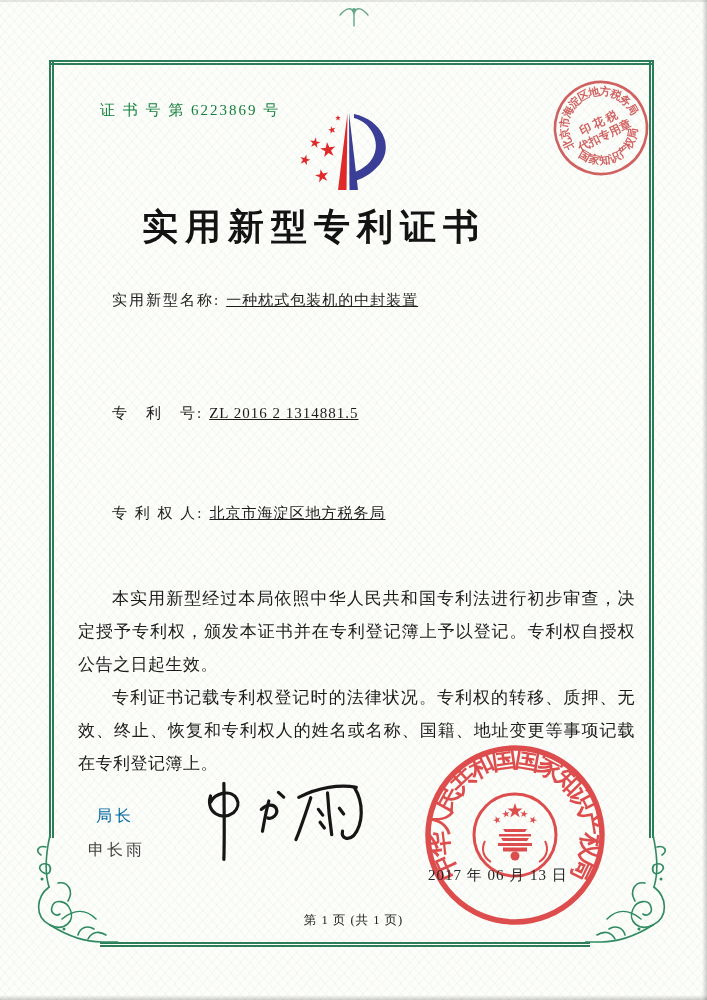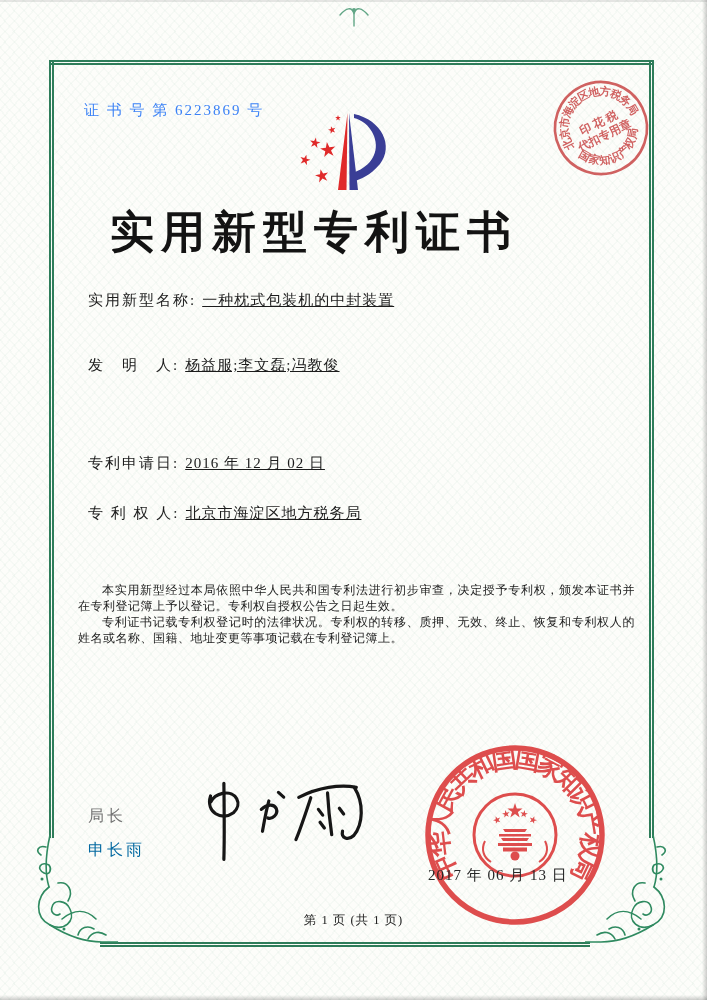--- a/index.html
+++ b/index.html
@@ -23,7 +23,7 @@
   .edge-bottom { left:0; right:0; bottom:0; height:5px; background:linear-gradient(to bottom, transparent, rgba(90,90,90,0.30)); }
   .edge-top    { left:0; right:0; top:0; height:2px; background:rgba(120,120,120,0.18); }
 
-  .cert-no { left:84px; top:101px; font-size:15px; letter-spacing:2px; color:#3b82f6; }
+  .cert-no { left:100px; top:101px; font-size:15px; letter-spacing:2px; color:#15803d; }
   .title   { left:0; top:203px; width:628px; text-align:center; font-size:44px; font-weight:bold;
              letter-spacing:7px; color:#131313; }
 

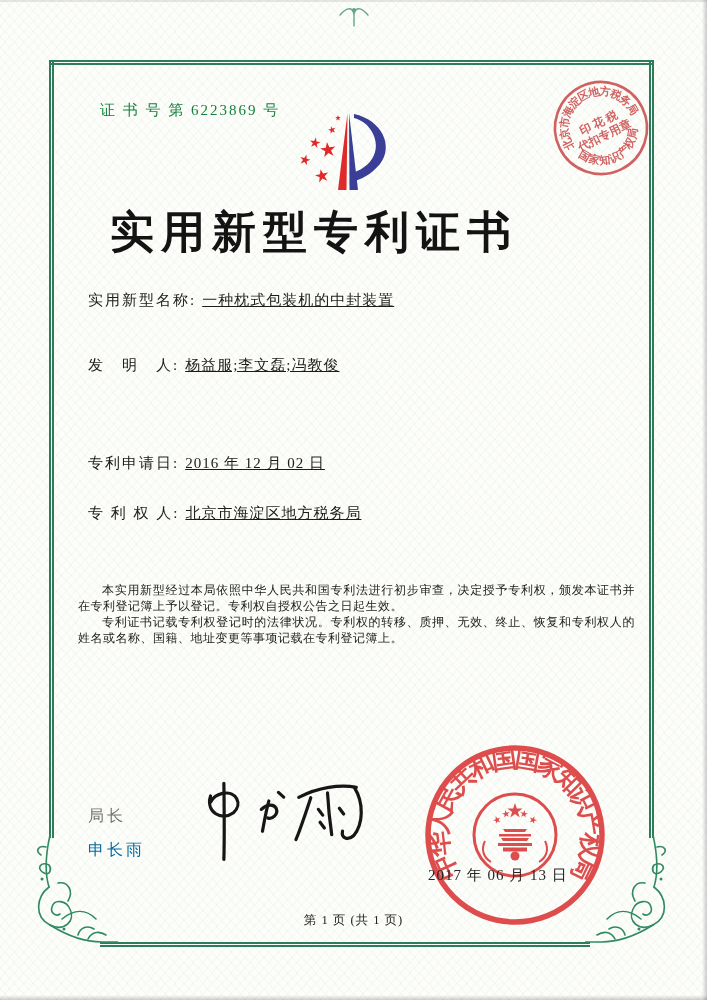--- a/index.html
+++ b/index.html
@@ -24,7 +24,7 @@
   .edge-top    { left:0; right:0; top:0; height:2px; background:rgba(120,120,120,0.18); }
 
   .cert-no { left:100px; top:101px; font-size:15px; letter-spacing:2px; color:#15803d; }
-  .title   { left:0; top:203px; width:628px; text-align:center; font-size:44px; font-weight:bold;
+  .title   { left:0; top:203px; width:628px; text-align:center; font-size:36px; font-weight:bold;
              letter-spacing:7px; color:#131313; }
 
   .field   { left:88px; font-size:15px; color:#1c1c1c; white-space:nowrap; }

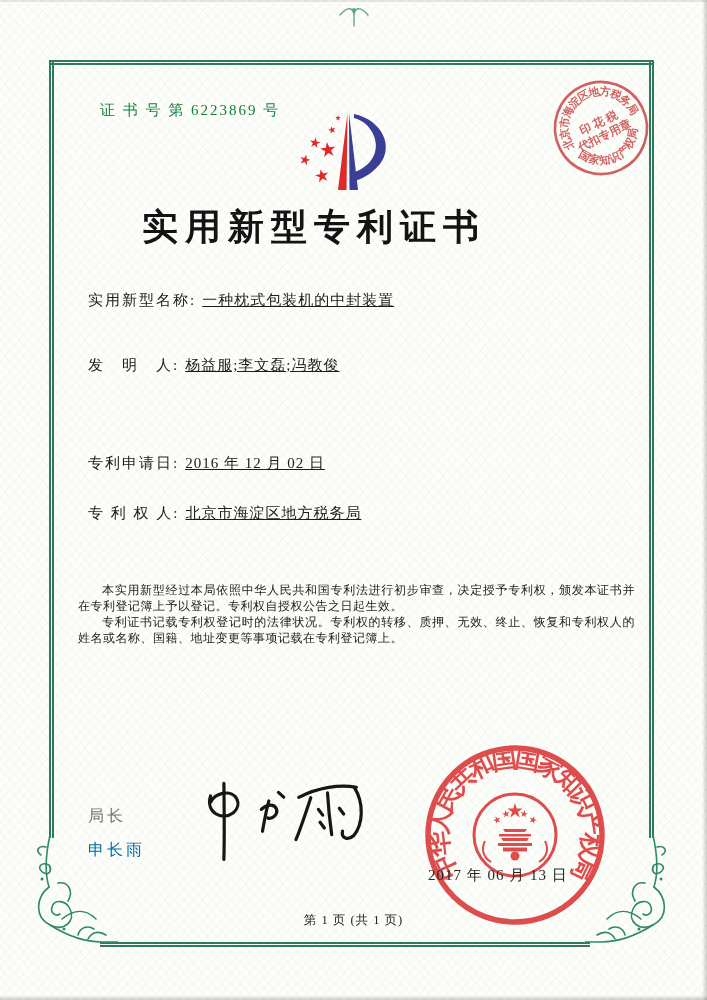--- a/index.html
+++ b/index.html
@@ -28,7 +28,7 @@
              letter-spacing:7px; color:#131313; }
 
   .field   { left:88px; font-size:15px; color:#1c1c1c; white-space:nowrap; }
-  .field .lbl { letter-spacing:2px; }
+  .field .lbl { letter-spacing:2px;margin-left:24px; }
   .field .val { letter-spacing:1px; margin-left:6px;text-decoration:underline; }
   .f0 { top:291px; } .f1 { top:356px; } .f2 { top:404px; }
   .f3 { top:454px; } .f4 { top:504px; } .f5 { top:554px; }

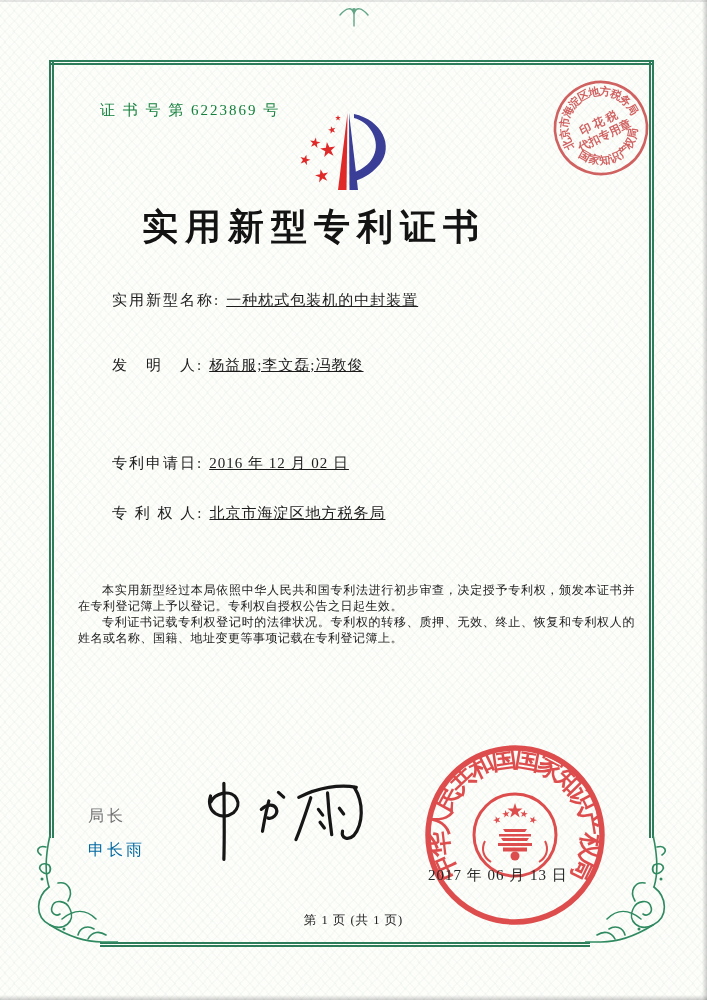--- a/index.html
+++ b/index.html
@@ -146,9 +146,6 @@
   <div class="abs field f0">
     <span class="lbl">实用新型名称:</span><span class="val">一种枕式包装机的中封装置</span>
   </div>
-  <div class="abs field f1">
-    <span class="lbl">发　明　人:</span><span class="val">杨益服;李文磊;冯教俊</span>
-  </div>
   <div class="abs field f3">
     <span class="lbl">专利申请日:</span><span class="val">2016 年 12 月 02 日</span>
   </div>

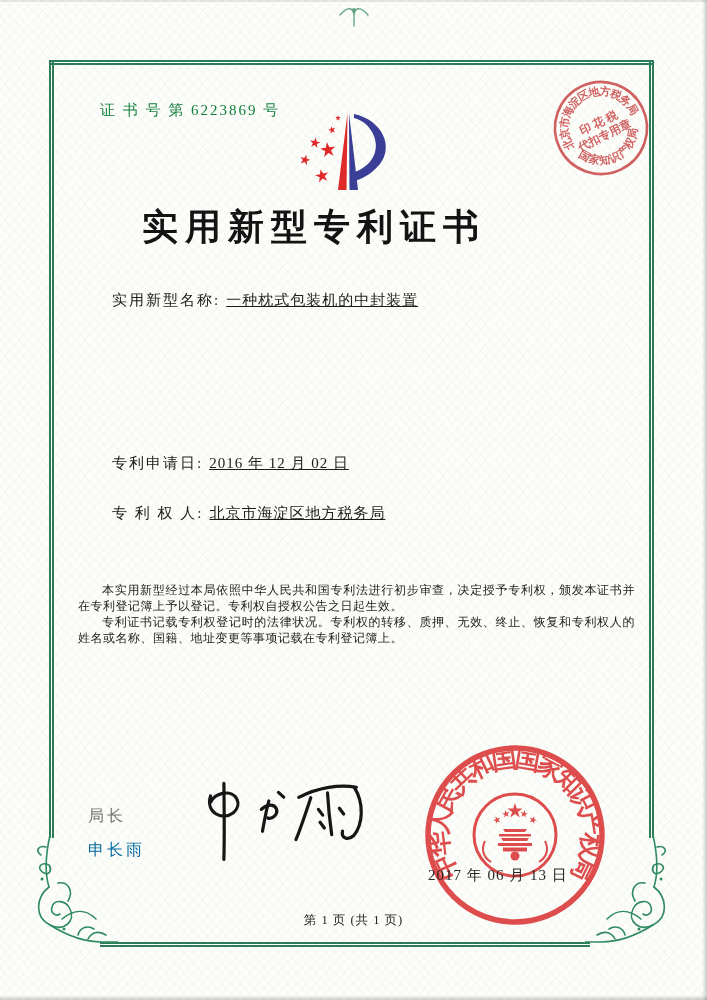--- a/index.html
+++ b/index.html
@@ -146,6 +146,9 @@
   <div class="abs field f0">
     <span class="lbl">实用新型名称:</span><span class="val">一种枕式包装机的中封装置</span>
   </div>
+  <div class="abs field f2">
+    <span class="lbl">专　利　号:</span><span class="val">ZL 2016 2 1314881.5</span>
+  </div>
   <div class="abs field f3">
     <span class="lbl">专利申请日:</span><span class="val">2016 年 12 月 02 日</span>
   </div>

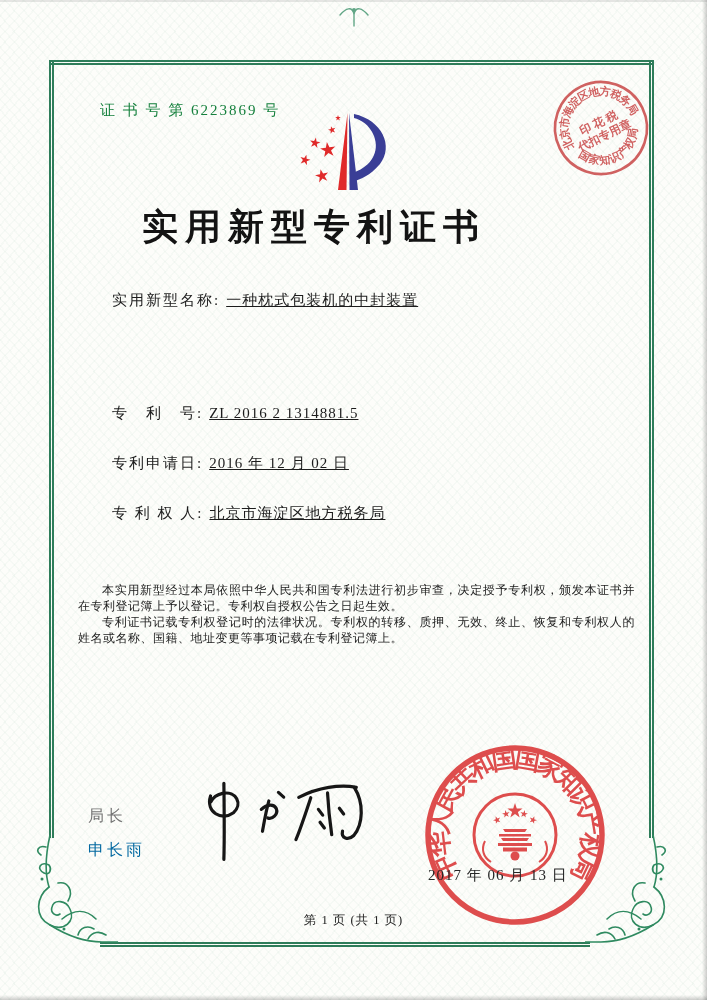--- a/index.html
+++ b/index.html
@@ -149,9 +149,6 @@
   <div class="abs field f2">
     <span class="lbl">专　利　号:</span><span class="val">ZL 2016 2 1314881.5</span>
   </div>
-  <div class="abs field f3">
-    <span class="lbl">专利申请日:</span><span class="val">2016 年 12 月 02 日</span>
-  </div>
   <div class="abs field f4">
     <span class="lbl">专 利 权 人:</span><span class="val">北京市海淀区地方税务局</span>
   </div>

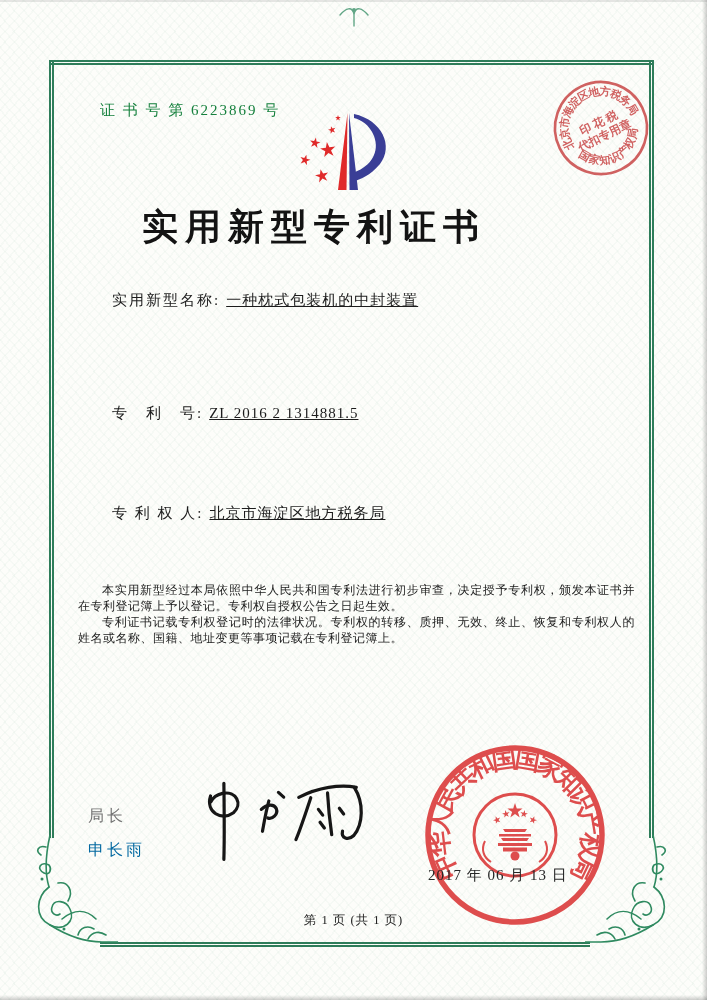--- a/index.html
+++ b/index.html
@@ -33,7 +33,7 @@
   .f0 { top:291px; } .f1 { top:356px; } .f2 { top:404px; }
   .f3 { top:454px; } .f4 { top:504px; } .f5 { top:554px; }
 
-  .paras { left:78px; top:582px; width:557px; font-size:12px; line-height:16px;
+  .paras { left:78px; top:582px; width:557px; font-size:17px; line-height:33px;
            text-align:justify; color:#1c1c1c; }
   .paras p { text-indent:2em; letter-spacing:0.5px; }
 

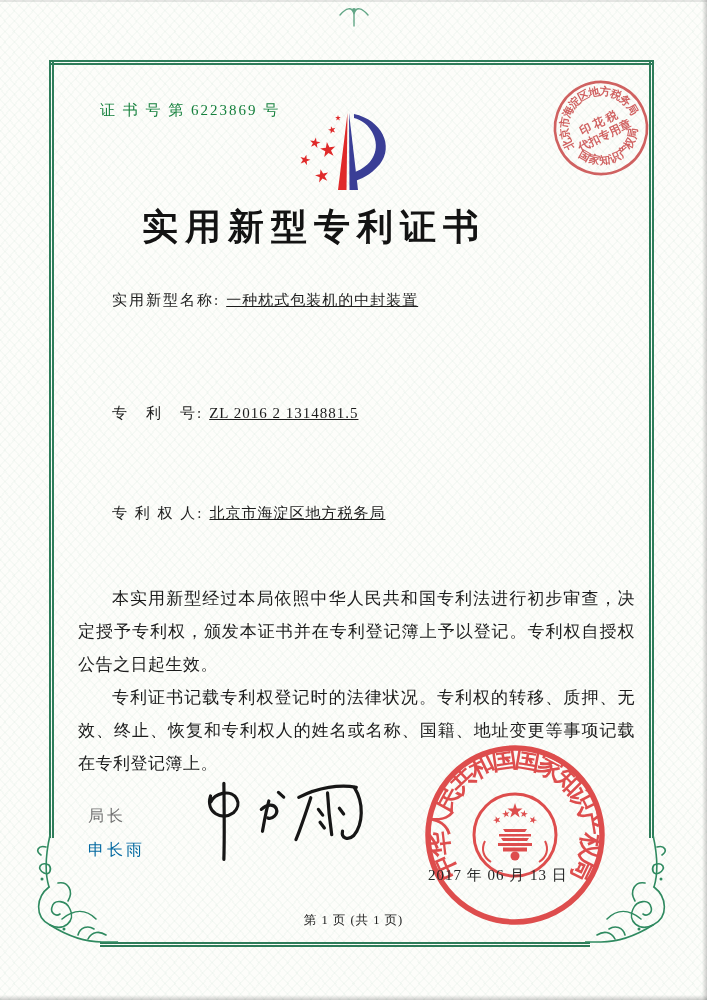--- a/index.html
+++ b/index.html
@@ -37,7 +37,7 @@
            text-align:justify; color:#1c1c1c; }
   .paras p { text-indent:2em; letter-spacing:0.5px; }
 
-  .signer-title { left:88px; top:806px; font-size:16px; letter-spacing:3px; color:#737373; }
+  .signer-title { left:96px; top:806px; font-size:16px; letter-spacing:3px; color:#0369a1; }
   .signer-name  { left:88px; top:840px; font-size:16px; letter-spacing:3px; color:#0369a1; }
   .sig-svg { left:192px; top:772px; }
 

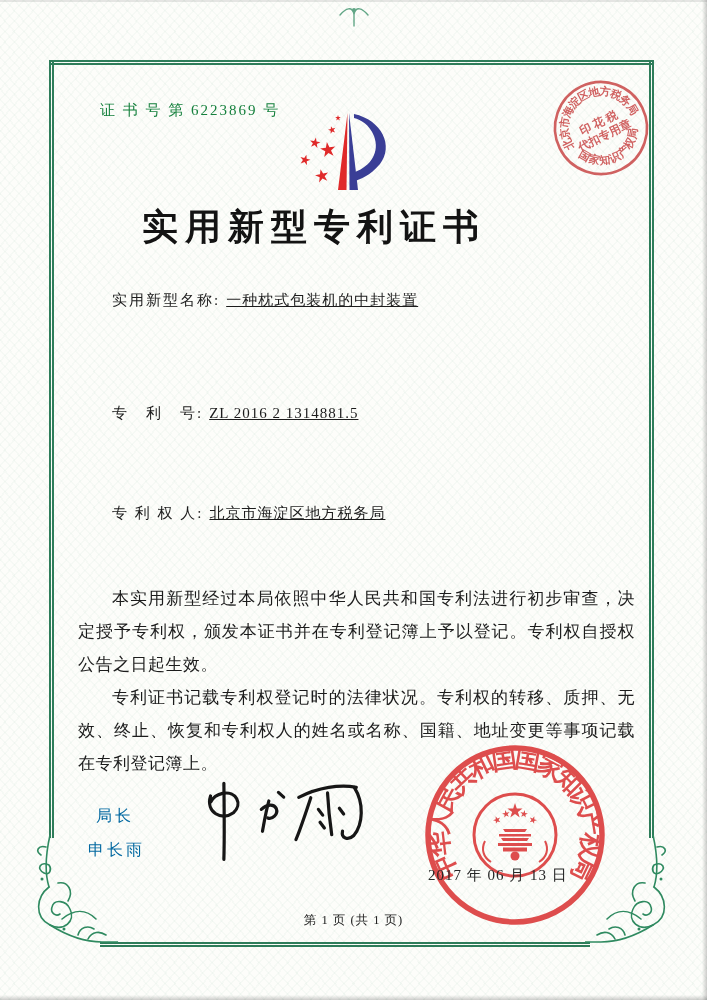--- a/index.html
+++ b/index.html
@@ -38,7 +38,7 @@
   .paras p { text-indent:2em; letter-spacing:0.5px; }
 
   .signer-title { left:96px; top:806px; font-size:16px; letter-spacing:3px; color:#0369a1; }
-  .signer-name  { left:88px; top:840px; font-size:16px; letter-spacing:3px; color:#0369a1; }
+  .signer-name  { left:88px; top:840px; font-size:16px; letter-spacing:3px; color:#404040; }
   .sig-svg { left:192px; top:772px; }
 
   .tax-stamp-svg { left:543px; top:70px; opacity:0.85; }

